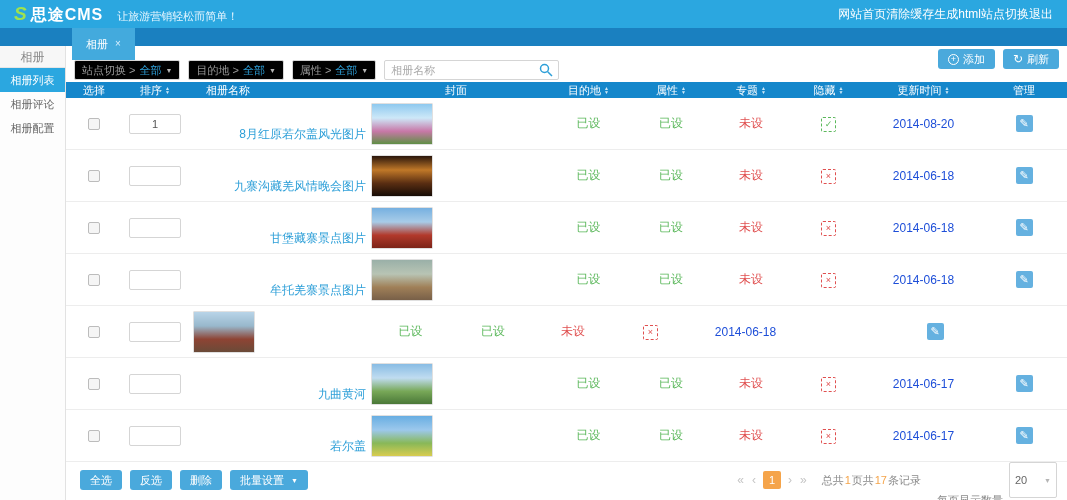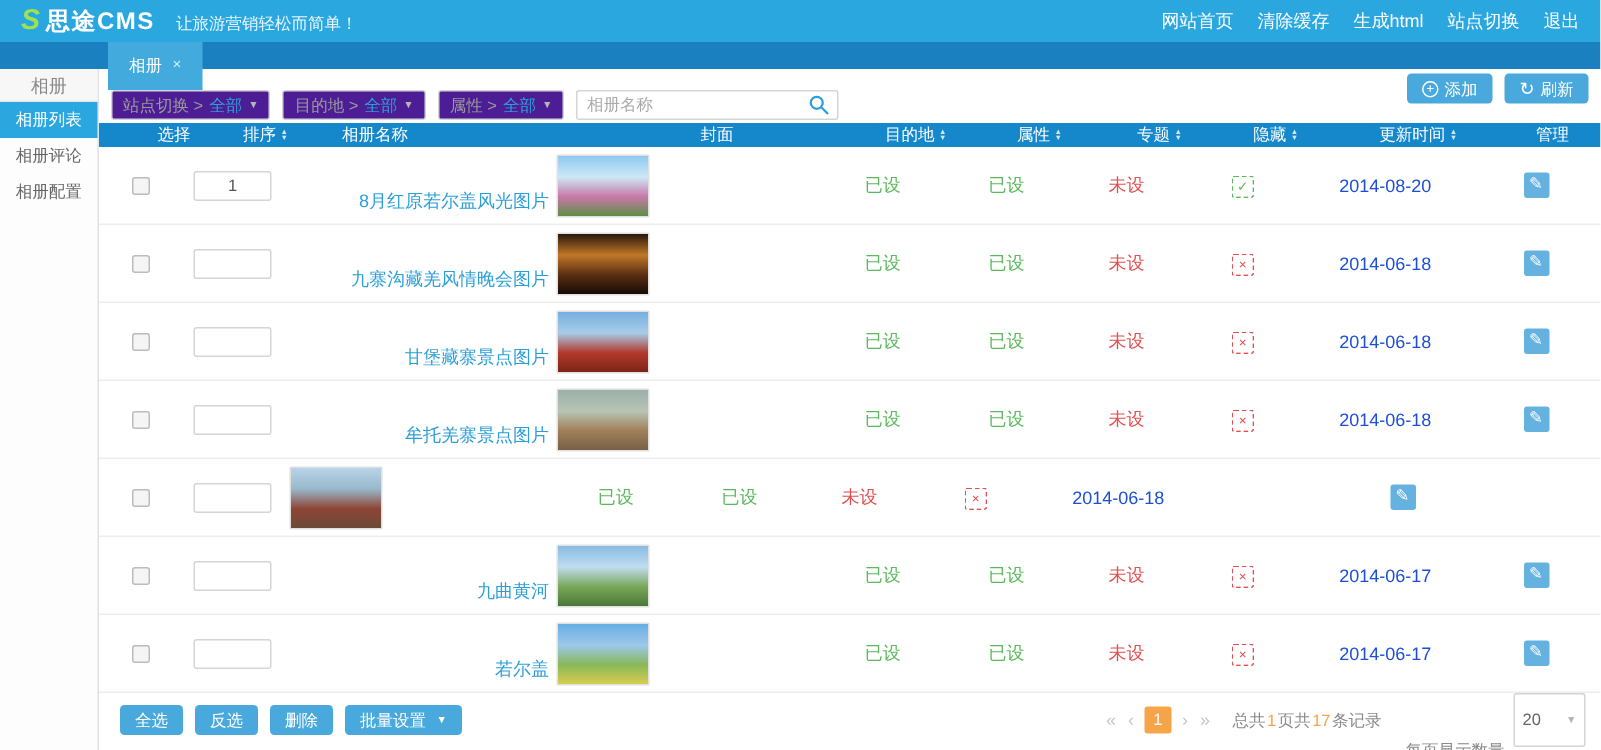--- a/index.html
+++ b/index.html
@@ -13,7 +13,7 @@
   .logo-s { font-size:19px; font-weight:bold; font-style:italic; color:#9fe24f; line-height:26px; }
   .logo-text { font-size:16px; font-weight:bold; color:#fff; letter-spacing:1px; }
   .tagline { font-size:11px; color:#e8f7ff; margin-left:10px; }
-  .top-links { display:flex; gap:16px; }
+  .top-links { display:flex; }
   .top-link { color:#fff; font-size:12px; cursor:pointer; }
 
   

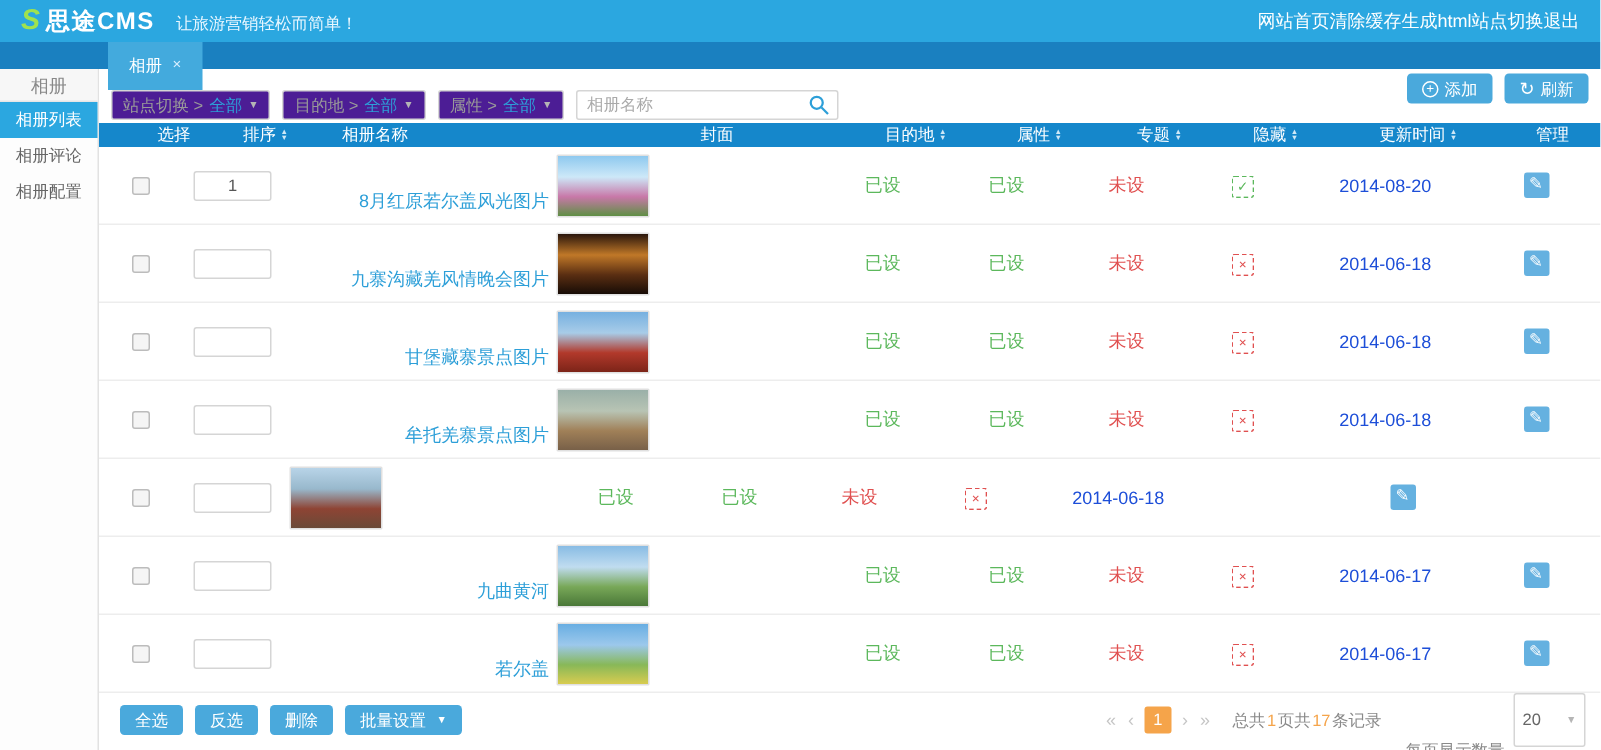--- a/index.html
+++ b/index.html
@@ -43,7 +43,7 @@
   .btn .refresh-glyph { font-size:12px; line-height:12px; }
   .filters { position:absolute; top:14px; left:8px; display:flex; gap:8px; align-items:center; }
   .filter-select { display:inline-flex; align-items:center; gap:4px; border:1px solid #d5d5d5;
-    border-radius:2px; height:20px; padding:0 7px; cursor:pointer; background:#4c1d95; }
+    border-radius:2px; height:20px; padding:0 7px; cursor:pointer; background:#000000; }
   .filter-label { color:#999; font-size:11px; }
   .filter-value { color:var(--link-blue,#2d9fd8); font-size:11px; }
   .filter-arrow { color:#b5b5b5; font-size:7px; }

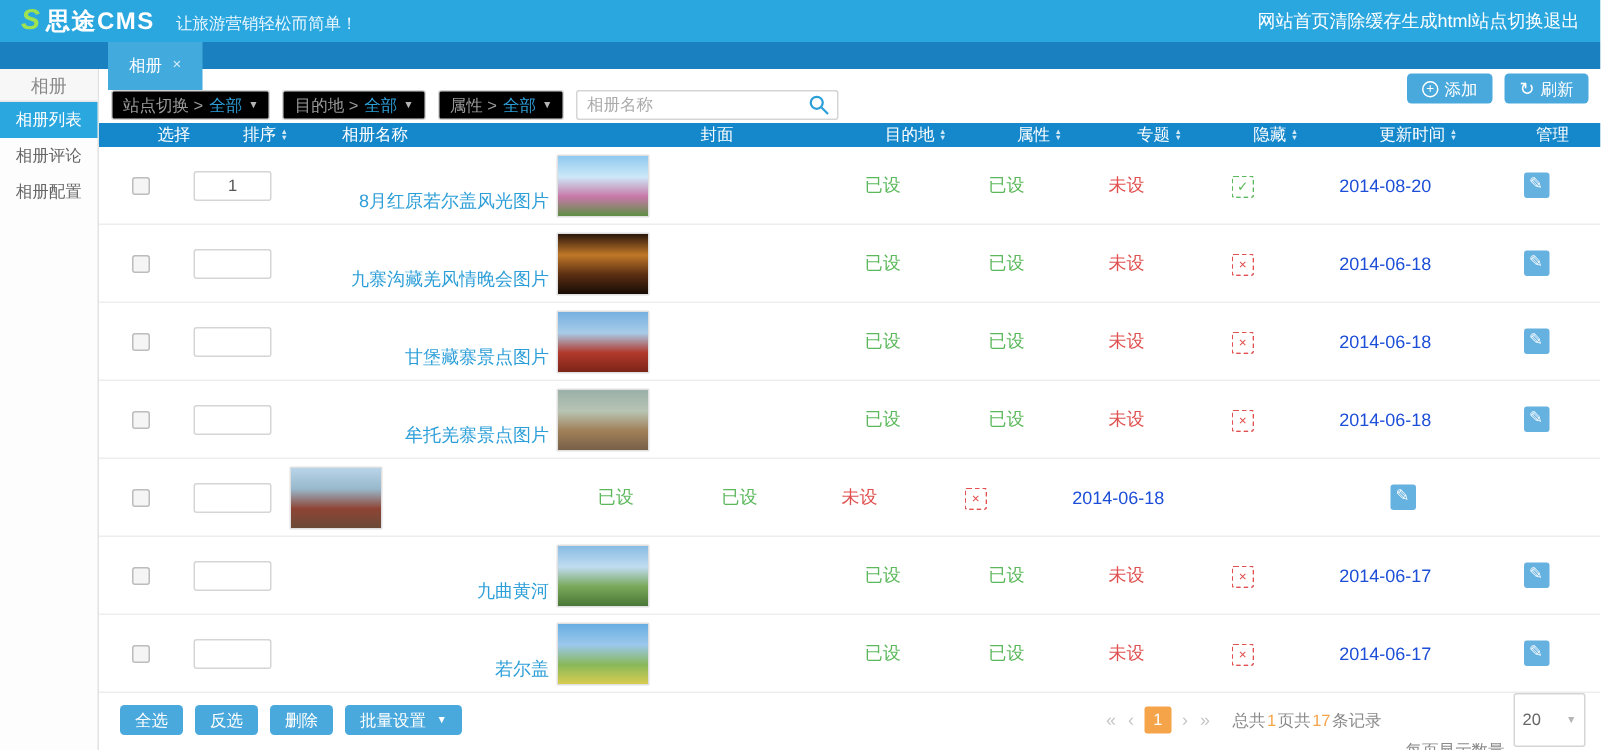--- a/index.html
+++ b/index.html
@@ -57,7 +57,7 @@
   
   .table { flex:1; }
   .thead { display:flex; height:16px; background:var(--header-blue,#1587cb); color:#fff;
-    font-size:11px; line-height:16px;padding-left:22px; }
+    font-size:11px; line-height:16px; }
   .th { text-align:center; display:flex; align-items:center; justify-content:center; gap:3px; }
   .th.c2 { justify-content:flex-start; padding-left:18px; }
   .sort-arrows { display:inline-flex; flex-direction:column; line-height:4px; }

